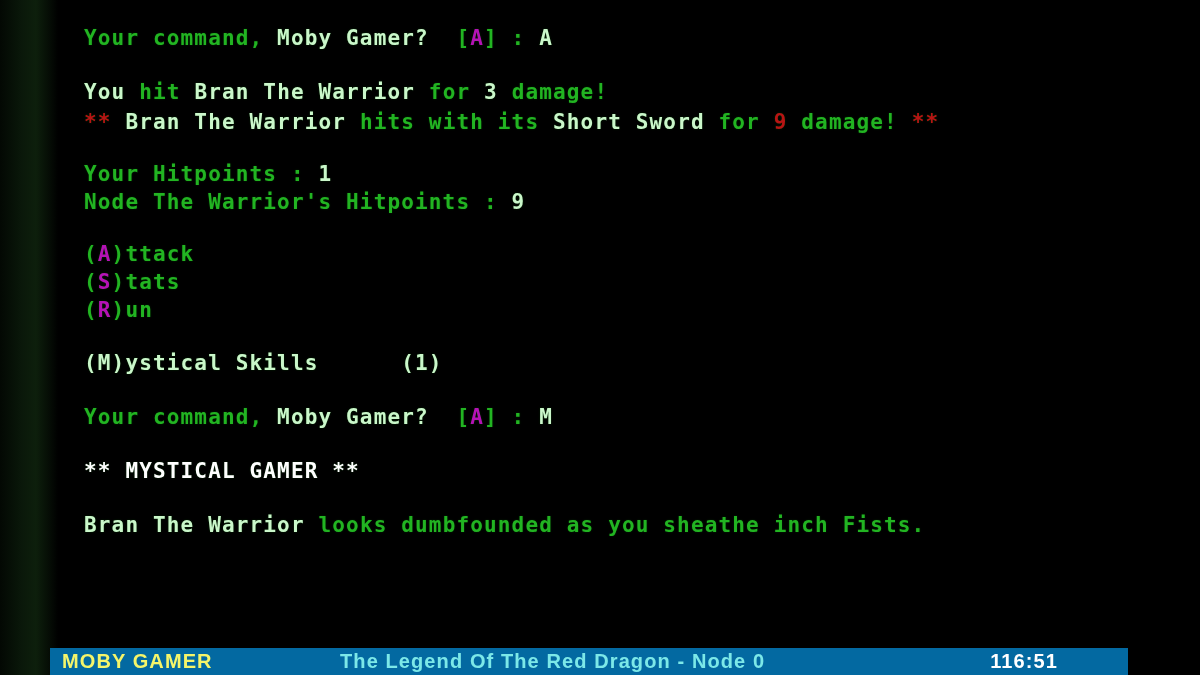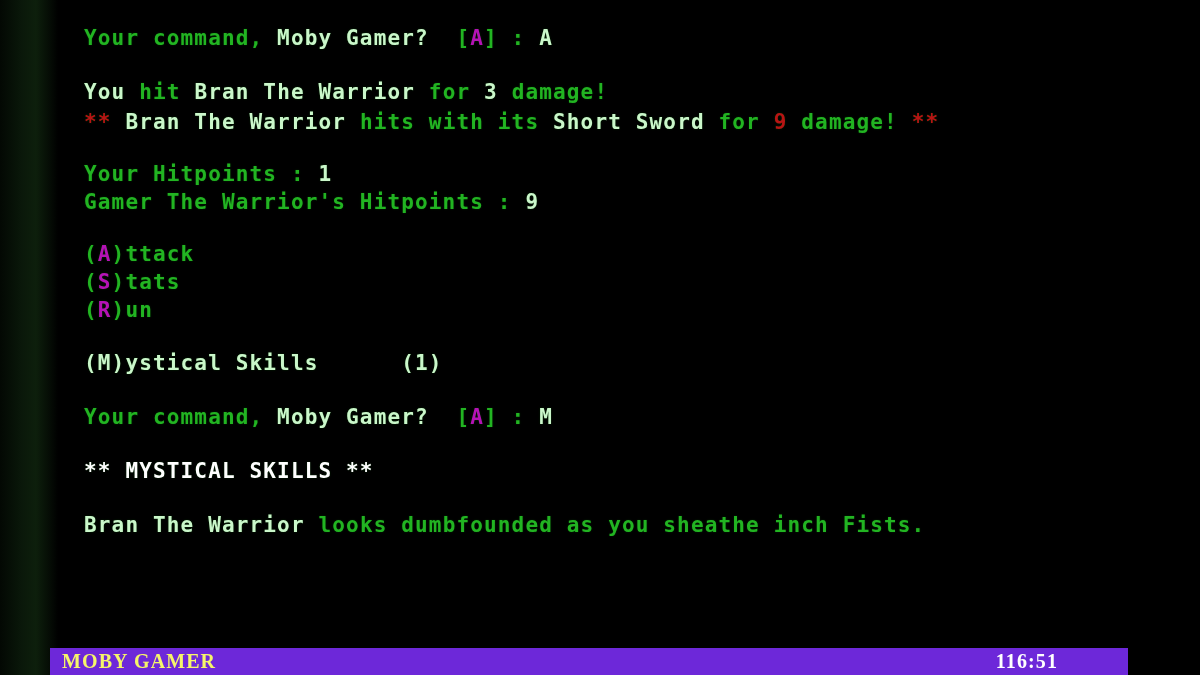--- a/index.html
+++ b/index.html
@@ -118,7 +118,7 @@
 
     <div class="line" style="top:162px"><span class="c-green">Your Hitpoints : </span><span class="c-brightg">1</span></div>
 
-    <div class="line" style="top:190px"><span class="c-green">Gamer The Warrior's Hitpoints : </span><span class="c-brightg">9</span></div>
+    <div class="line" style="top:190px"><span class="c-green">Node The Warrior's Hitpoints : </span><span class="c-brightg">9</span></div>
 
     <div class="line" style="top:242px"><span class="c-green">(</span><span class="c-magenta">A</span><span class="c-green">)</span><span class="c-green">ttack</span></div>
 

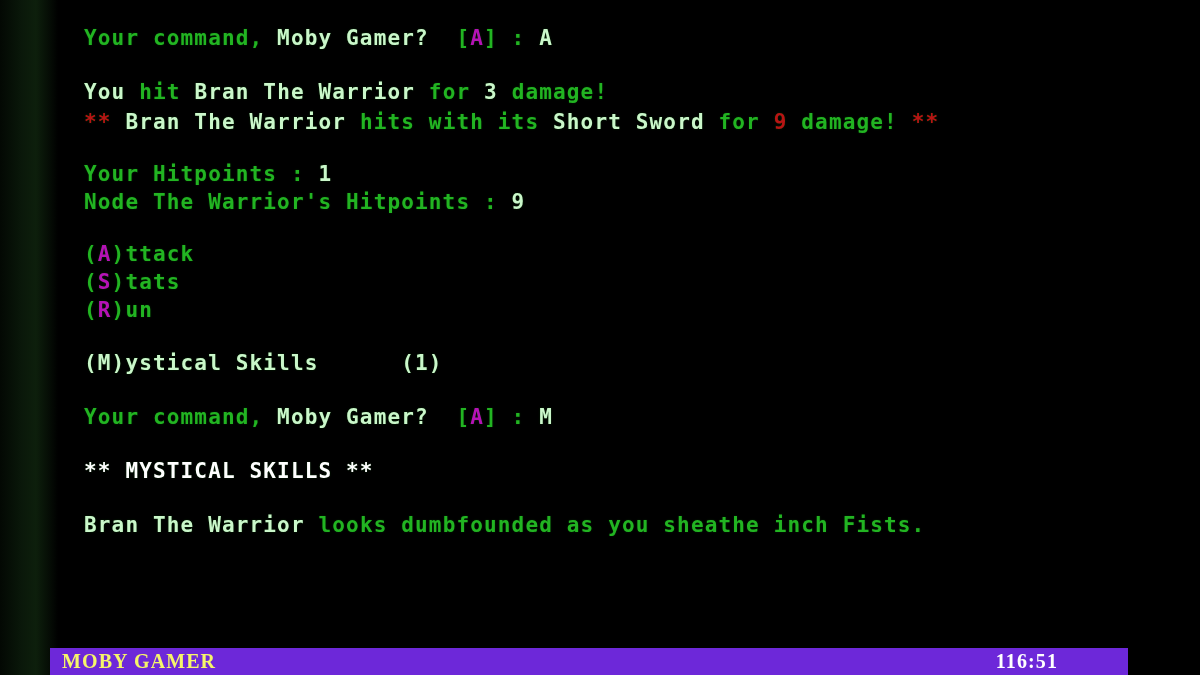--- a/index.html
+++ b/index.html
@@ -130,7 +130,7 @@
 
     <div class="line" style="top:405px"><span class="c-green">Your command, </span><span class="c-brightg">Moby Gamer?</span><span class="c-green">  [</span><span class="c-magenta">A</span><span class="c-green">] : </span><span class="c-brightg">M</span></div>
 
-    <div class="line" style="top:459px"><span class="c-white">** MYSTICAL SKILLS **</span></div>
+    <div class="line" style="top:459px"><span class="c-white">** MYSTICAL GAMER **</span></div>
 
     <div class="line" style="top:513px"><span class="c-brightg">Bran The Warrior</span><span class="c-green"> looks dumbfounded as you sheathe inch Fists.</span></div>
 

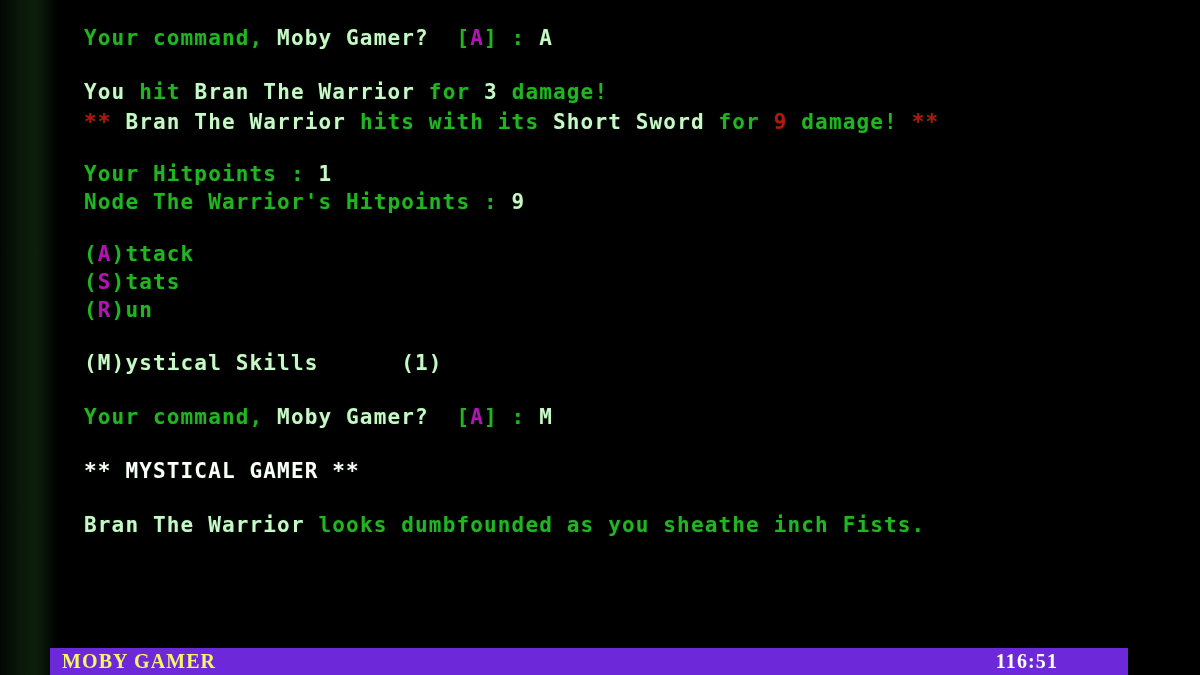--- a/index.html
+++ b/index.html
@@ -68,9 +68,9 @@
     top: 648px;
     width: 1078px;
     height: 27px;
-    background: #6d28d9;
+    background: #0369a1;
     z-index: 3;
-    font-family: Liberation Serif, serif;
+    font-family: Liberation Sans, sans-serif;
     font-size: 20px;
     font-weight: bold;
     letter-spacing: 1.1px;

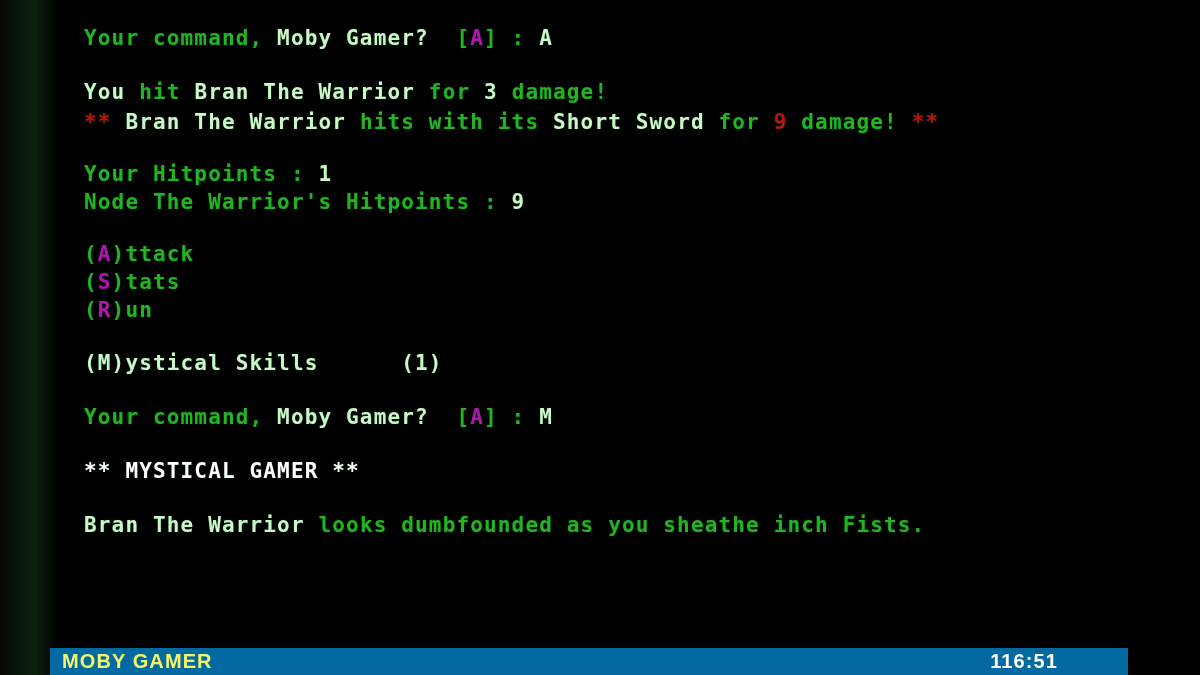--- a/index.html
+++ b/index.html
@@ -140,6 +140,7 @@
 
   <div id="statusbar">
     <span class="sb-left">MOBY GAMER</span>
+    <span class="sb-center">The Legend Of The Red Dragon - Node 0</span>
     <span class="sb-right">116:51</span>
   </div>
 

